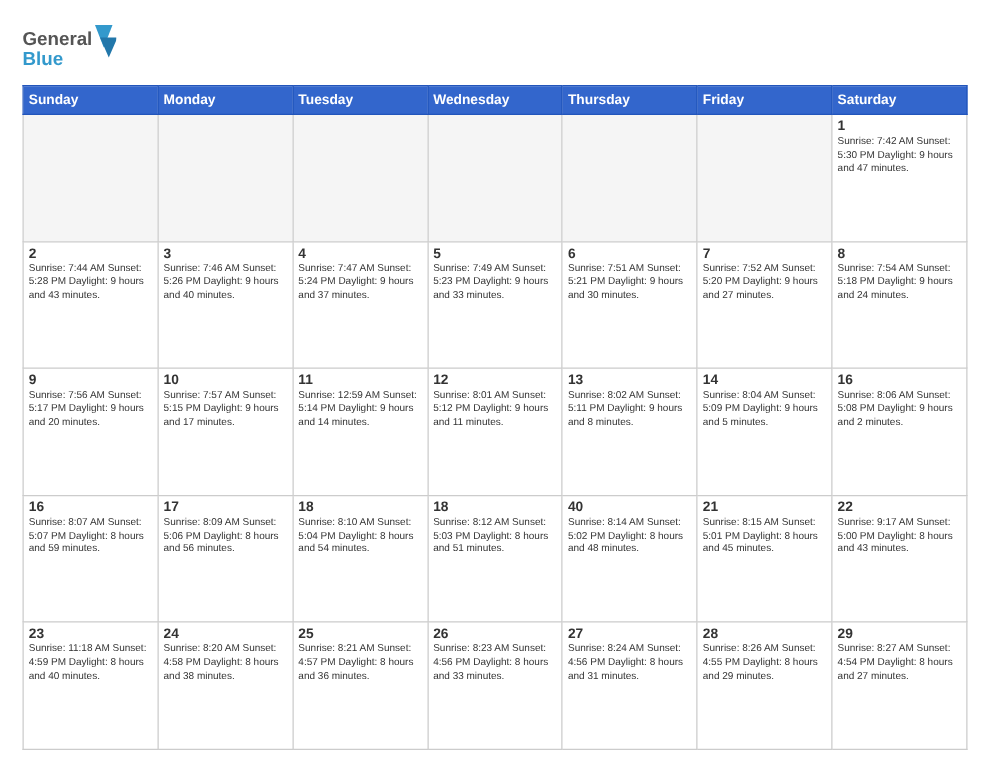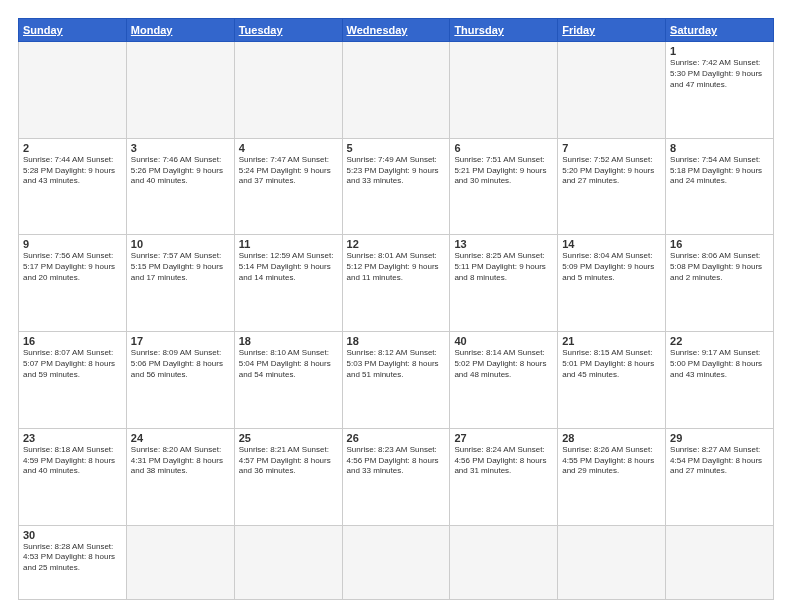--- a/index.html
+++ b/index.html
@@ -88,6 +88,20 @@
 <body>
 
 <div class="page">
+  <div class="header">
+    <div class="logo">
+        <svg width="75" height="40" viewBox="0 0 75 40">
+          <text x="0" y="18" font-size="15" font-family="Arial" font-weight="bold" fill="#555">General</text>
+          <text x="0" y="34" font-size="15" font-family="Arial" font-weight="bold" fill="#3399cc">Blue</text>
+          <polygon points="58,2 72,2 65,20" fill="#3399cc"></polygon>
+          <polygon points="62,12 76,12 69,28" fill="#2277aa"></polygon>
+        </svg>
+      </div>
+    <div class="title-block">
+      <div class="month-title"></div>
+      <div class="location"></div>
+    </div>
+  </div>
 
   <table class="calendar">
     <thead>

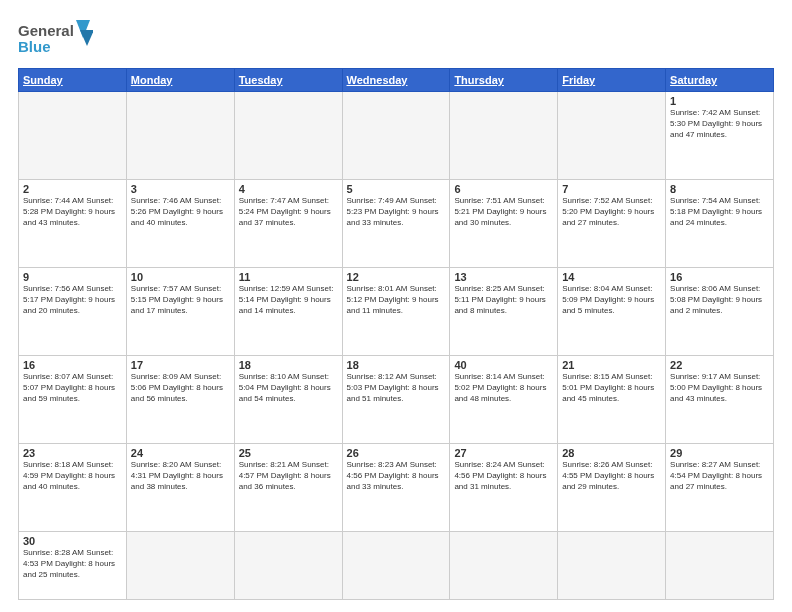--- a/index.html
+++ b/index.html
@@ -55,7 +55,6 @@
       padding: 5px 4px;
       text-align: left;
       border: 1px solid #2255bb;
-      text-decoration: underline;
     }
     .calendar td {
       border: 1px solid #ccc;

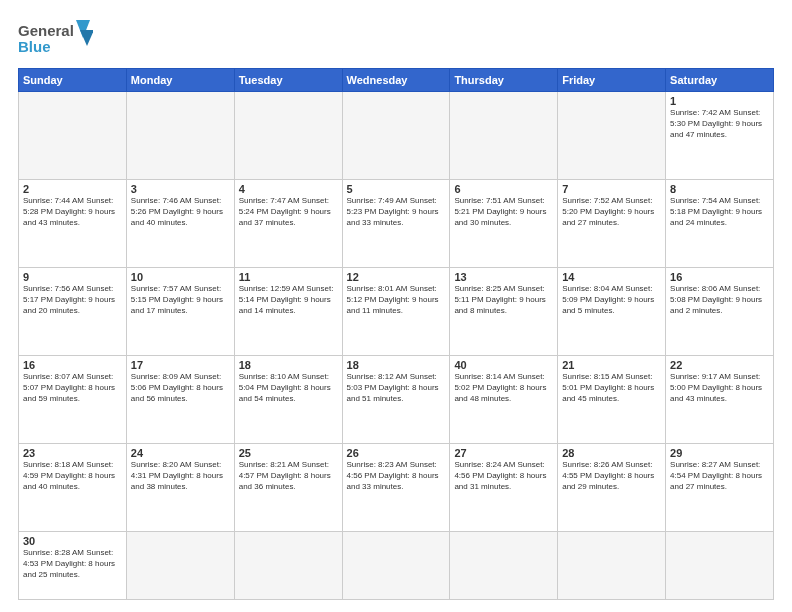--- a/index.html
+++ b/index.html
@@ -200,7 +200,7 @@
           </td>
           <td>
             <span class="day-number">13</span>
-            <div class="day-info">Sunrise: 8:25 AM
+            <div class="day-info">Sunrise: 8:02 AM
 Sunset: 5:11 PM
 Daylight: 9 hours and 8 minutes.</div>
           </td>

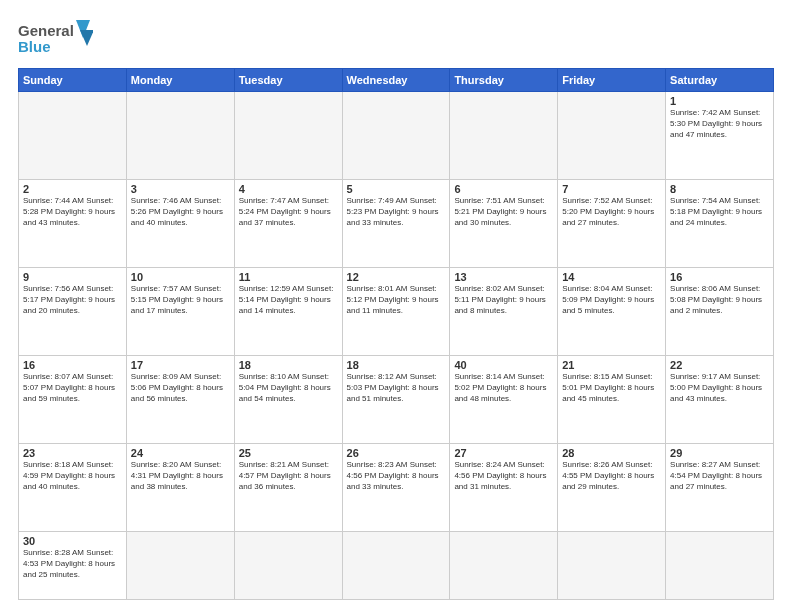--- a/index.html
+++ b/index.html
@@ -264,7 +264,7 @@
         <tr>
           <td>
             <span class="day-number">23</span>
-            <div class="day-info">Sunrise: 8:18 AM
+            <div class="day-info">Sunrise: 11:18 AM
 Sunset: 4:59 PM
 Daylight: 8 hours and 40 minutes.</div>
           </td>

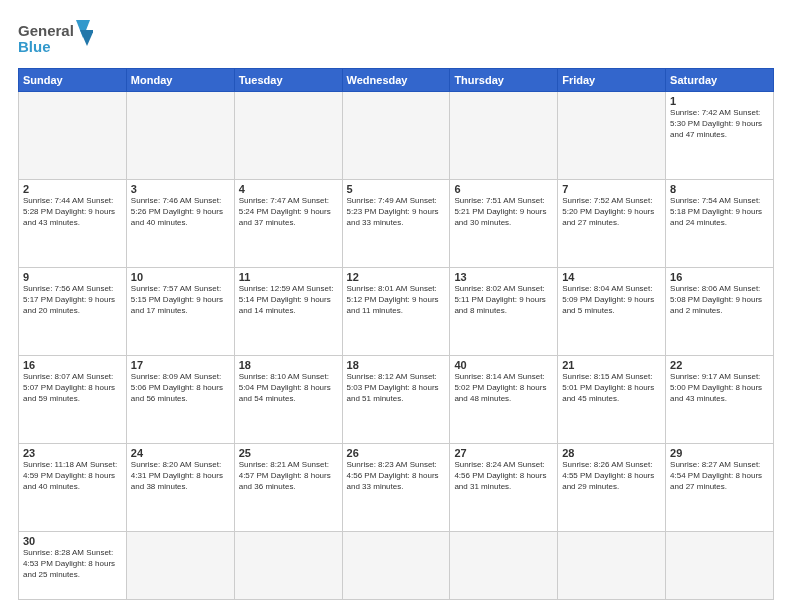--- a/index.html
+++ b/index.html
@@ -271,7 +271,7 @@
           <td>
             <span class="day-number">24</span>
             <div class="day-info">Sunrise: 8:20 AM
-Sunset: 4:31 PM
+Sunset: 4:58 PM
 Daylight: 8 hours and 38 minutes.</div>
           </td>
           <td>

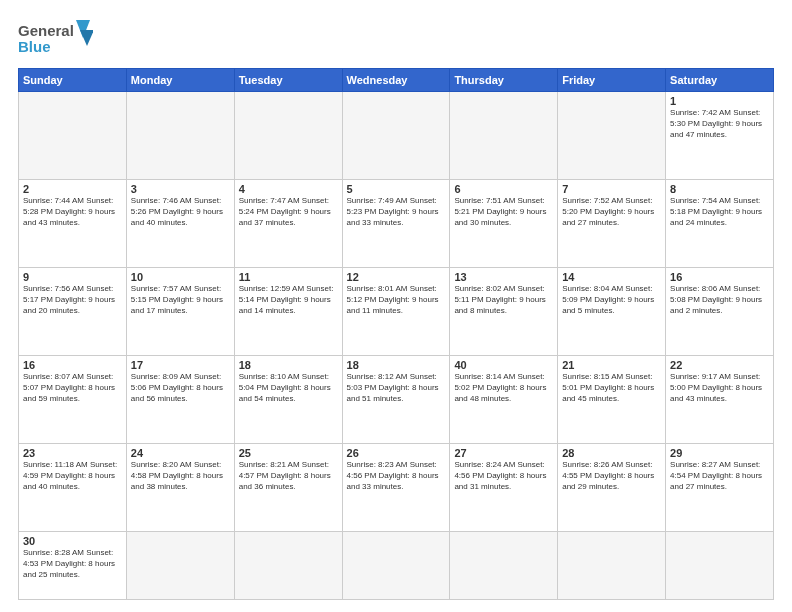--- a/index.html
+++ b/index.html
@@ -305,20 +305,6 @@
 Daylight: 8 hours and 27 minutes.</div>
           </td>
         </tr>
-        <tr class="last-row">
-          <td>
-            <span class="day-number">30</span>
-            <div class="day-info">Sunrise: 8:28 AM
-Sunset: 4:53 PM
-Daylight: 8 hours and 25 minutes.</div>
-          </td>
-          <td class="empty"></td>
-          <td class="empty"></td>
-          <td class="empty"></td>
-          <td class="empty"></td>
-          <td class="empty"></td>
-          <td class="empty"></td>
-        </tr>
       </tbody>
   </table>
 </div>

